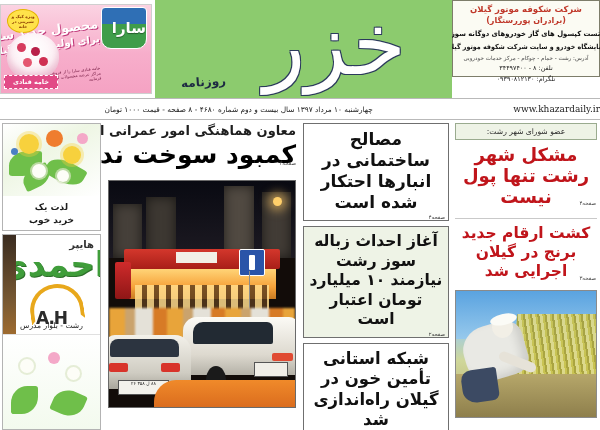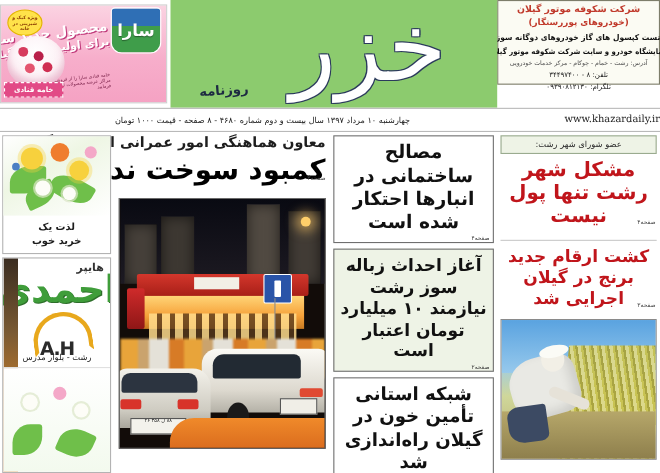--- a/index.html
+++ b/index.html
@@ -146,7 +146,7 @@
     border-radius: 4px 4px 10px 10px;
     display: flex;
     align-items: center;
-    justify-content: center;
+    justify-content: flex-start;
   }
   .sara-badge span {
     color: #fff;

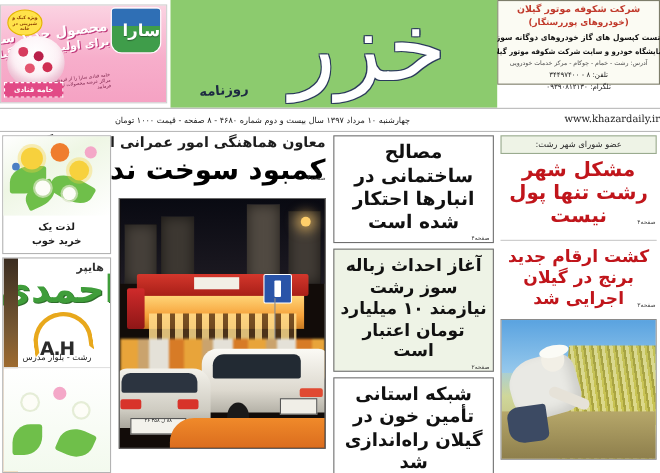--- a/index.html
+++ b/index.html
@@ -717,7 +717,7 @@
 
     <div class="ad-left">
       <div class="l1">شرکت شکوفه موتور گیلان</div>
-      <div class="l2">(خودروهای پوررستگار)</div>
+      <div class="l2">(برادران پوررستگار)</div>
       <div class="l3">تست کپسول های گاز خودروهای دوگانه سوز</div>
       <div class="l4">آزمایشگاه خودرو و سایت شرکت شکوفه موتور گیلان</div>
       <div class="l5">آدرس: رشت - خمام - چوکام - مرکز خدمات خودرویی</div>

